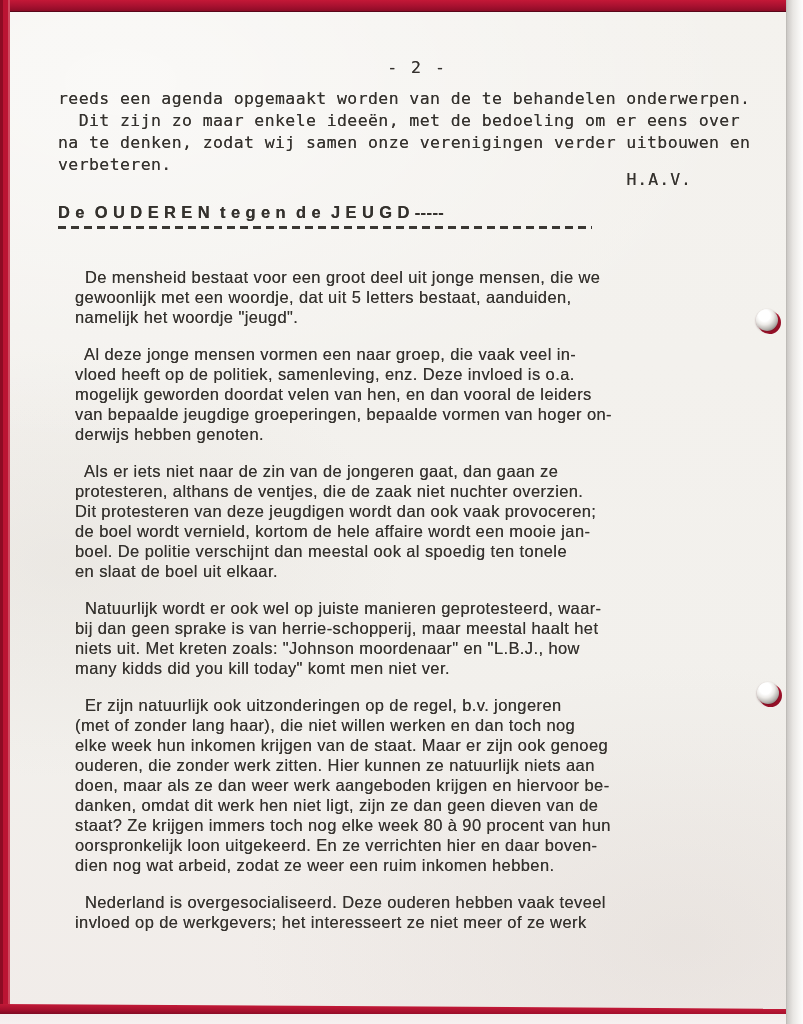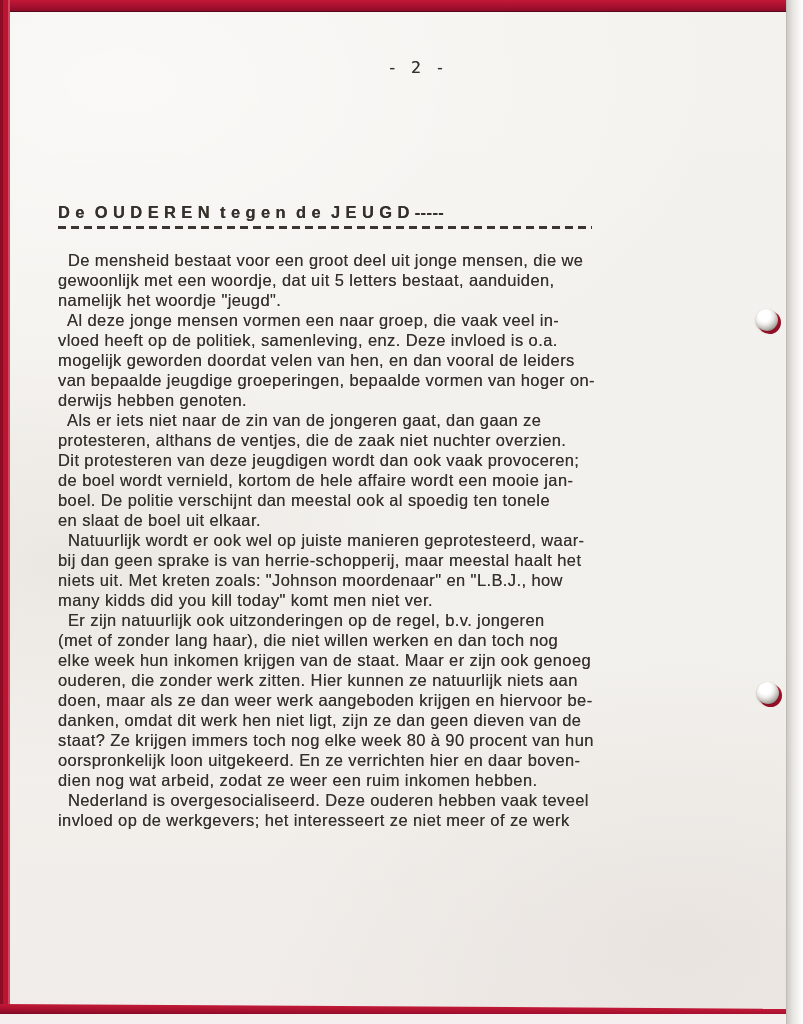--- a/index.html
+++ b/index.html
@@ -74,6 +74,10 @@
   <div class="paper-content">
     <div class="page-number">- 2 -</div>
 
+    <div class="intro typewriter sans-mono">reeds een agenda opgemaakt worden van de te behandelen onderwerpen.
+  Dit zijn zo maar enkele ideeën, met de bedoeling om er eens over
+na te denken, zodat wij samen onze verenigingen verder uitbouwen en
+verbeteren.</div>
 
     <div class="heading-wrap">
       <div class="heading typewriter serif-mono">D e  O U D E R E N  t e g e n  d e  J E U G D -----</div>

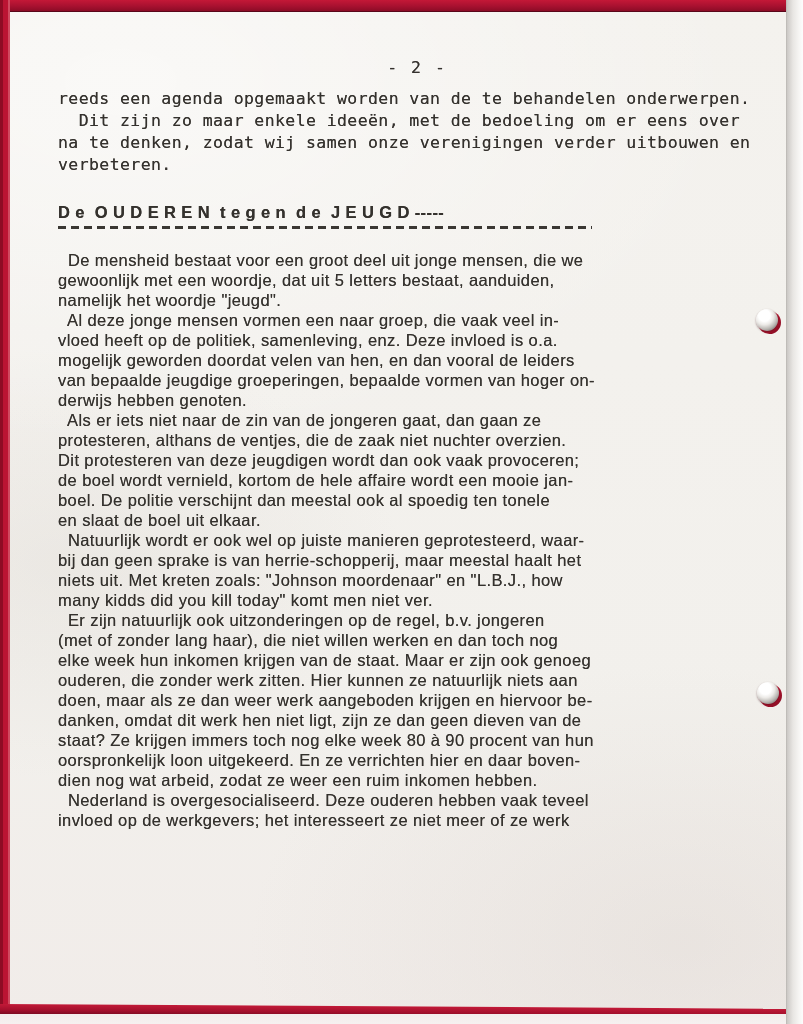--- a/index.html
+++ b/index.html
@@ -78,6 +78,7 @@
   Dit zijn zo maar enkele ideeën, met de bedoeling om er eens over
 na te denken, zodat wij samen onze verenigingen verder uitbouwen en
 verbeteren.</div>
+    <div class="signature">H.A.V.</div>
 
     <div class="heading-wrap">
       <div class="heading typewriter serif-mono">D e  O U D E R E N  t e g e n  d e  J E U G D -----</div>

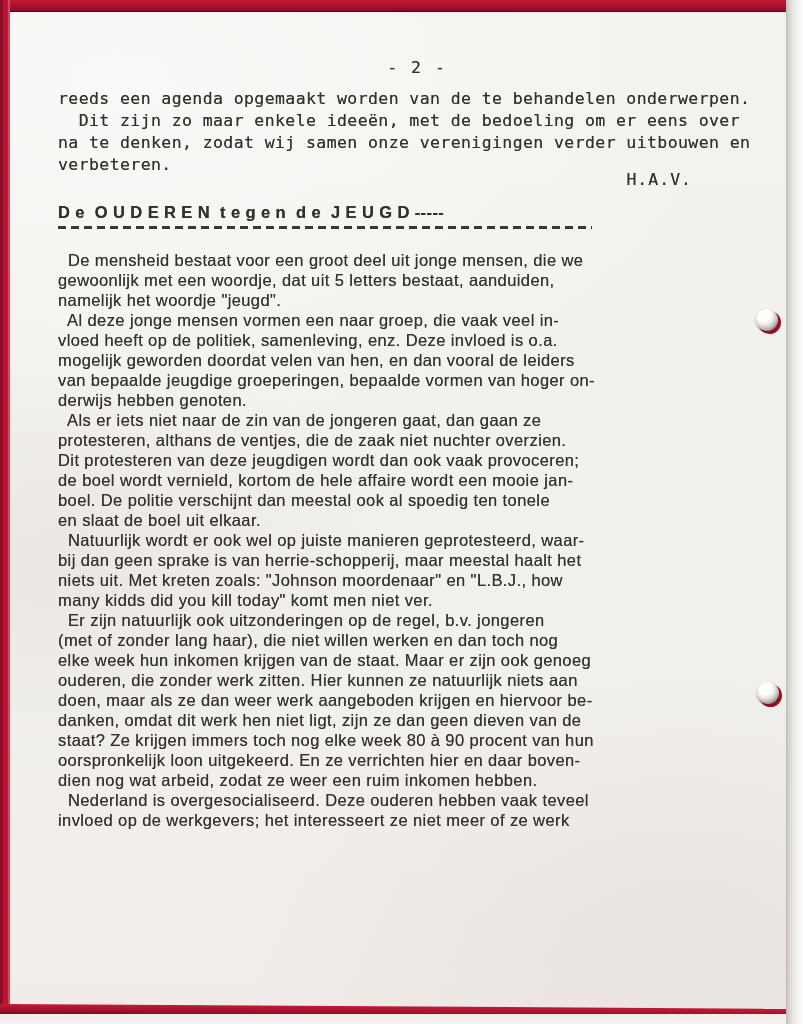--- a/index.html
+++ b/index.html
@@ -58,7 +58,7 @@
     background:repeating-linear-gradient(90deg,#3a3733 0 8px,transparent 8px 13px);}
   .body-text{position:absolute;left:58px;top:250px;width:720px;
     font-size:16.5px;line-height:20px;}
-  .para{margin:0;white-space:pre;}
+  .para{margin:17px;white-space:pre;}
 </style>
 </head>
 <body>

